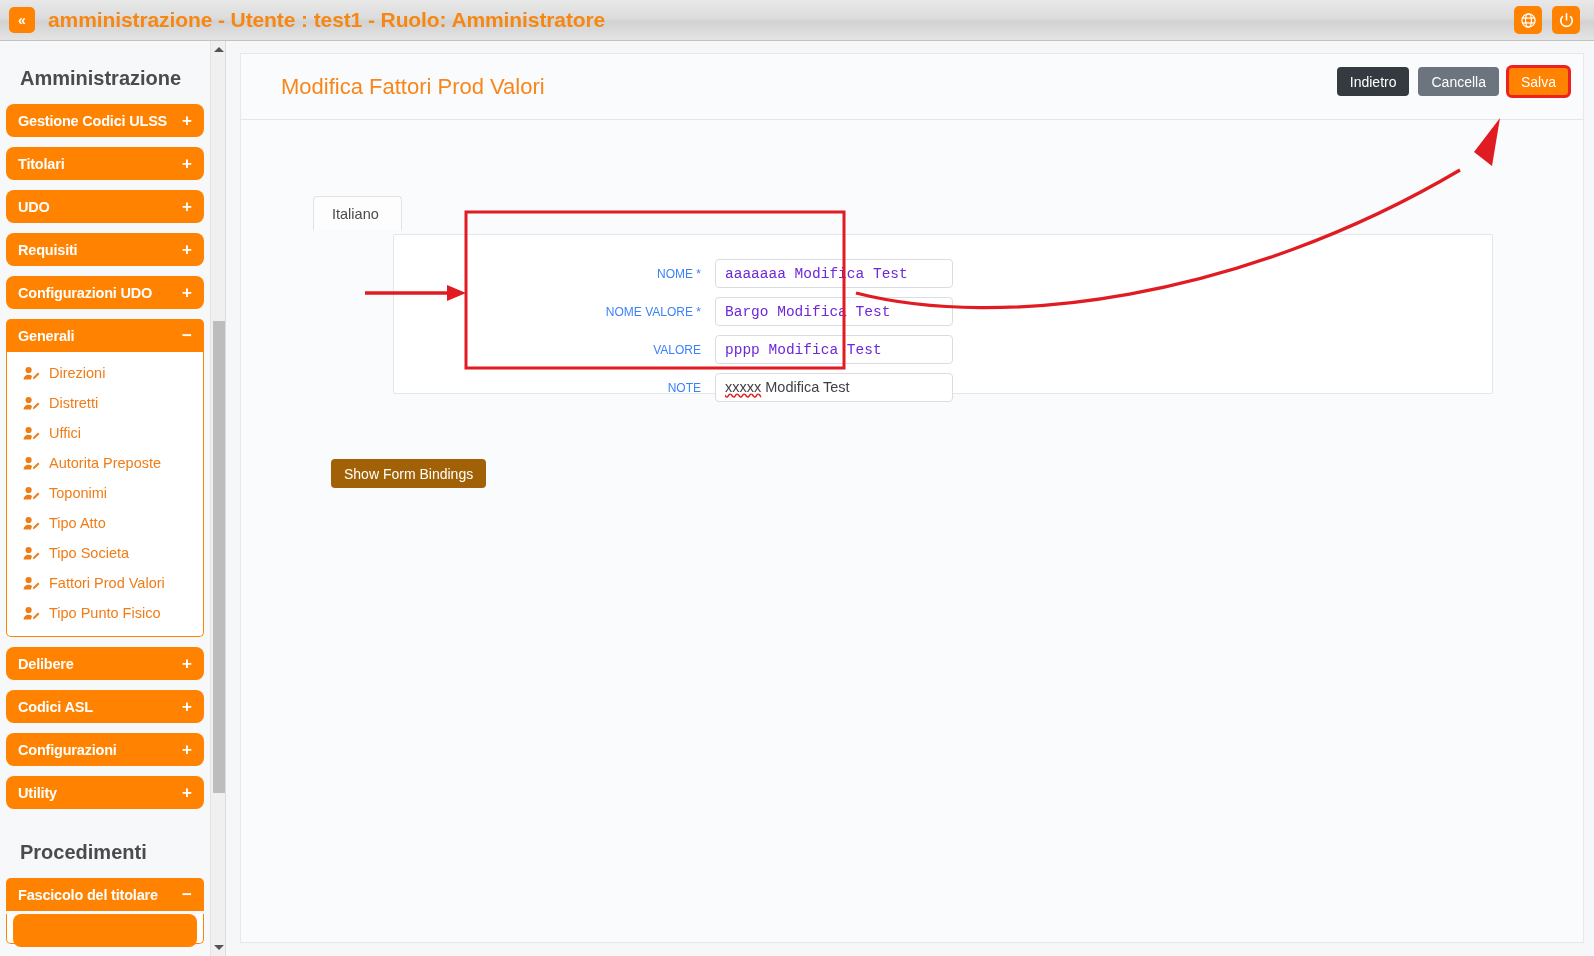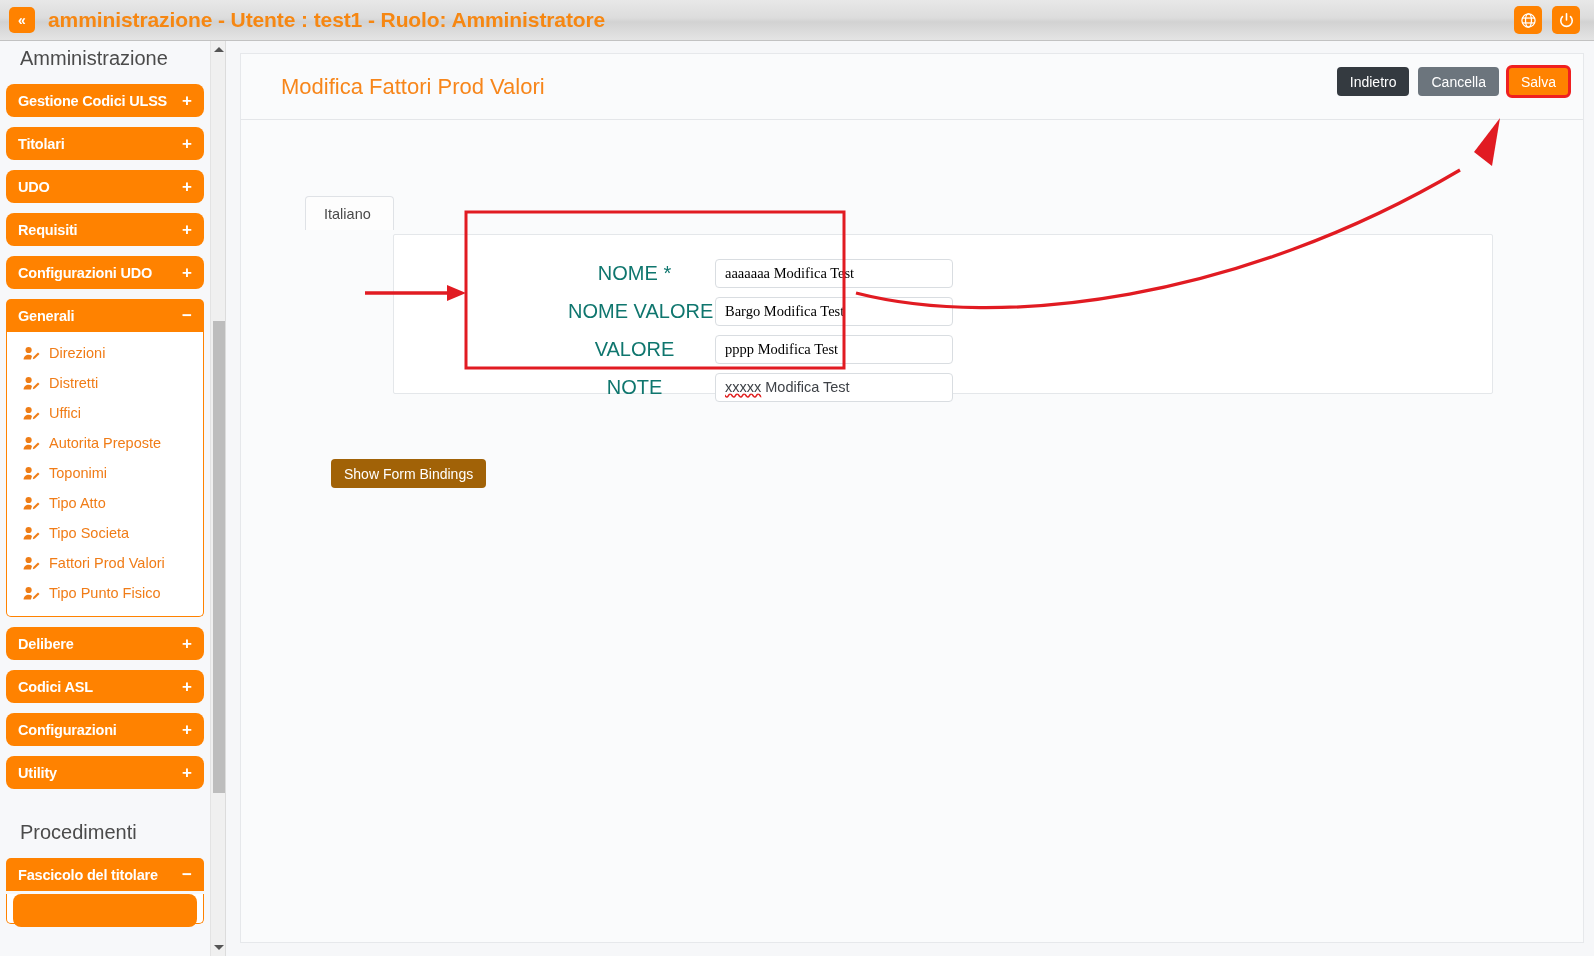--- a/index.html
+++ b/index.html
@@ -44,8 +44,8 @@
     background: #f7f8fa; overflow: hidden;
   }
   .sb-heading {
-    font-size: 20px; color: #4b4b4b; padding: 6px 0 14px 20px;
-    font-weight: normal;
+    font-size: 20px; color: #4b4b4b; padding: 26px 0 14px 20px;
+    font-weight: bold;
   }
   .sb-heading.second { padding-top: 22px; padding-bottom: 14px; }
   .accordion {

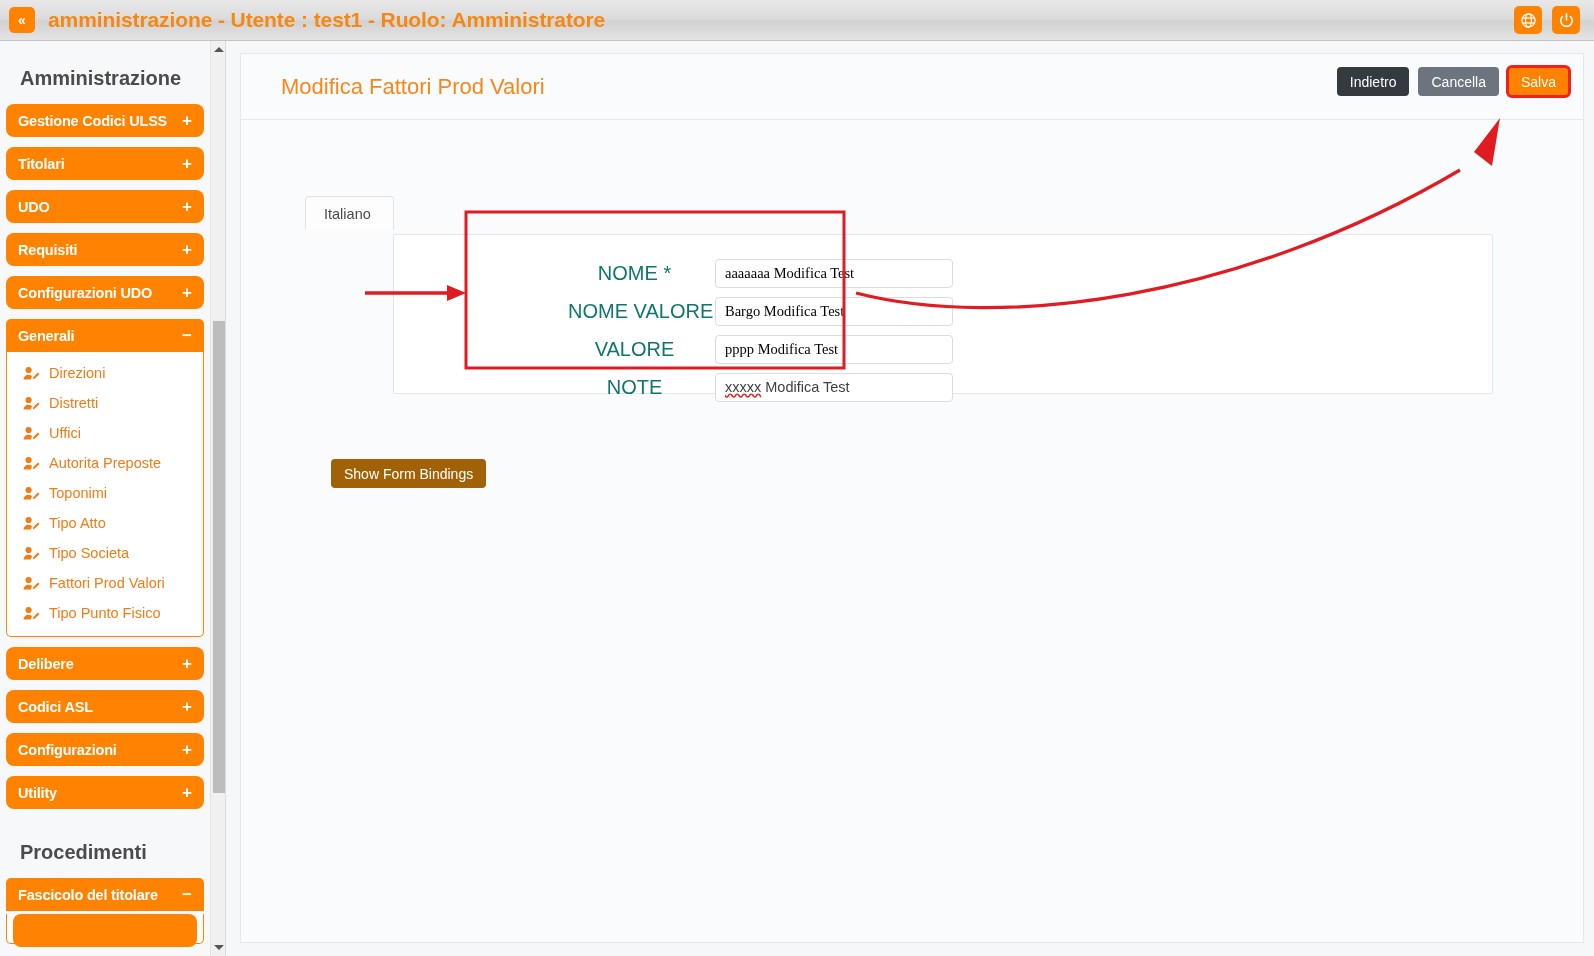--- a/index.html
+++ b/index.html
@@ -119,7 +119,7 @@
   .btn-highlight { outline: 3px solid #ef2020; outline-offset: -1px; }
 
   
-  .tab-strip { position: absolute; left: 64px; top: 142px; }
+  .tab-strip { position: absolute; left: 72px; top: 142px; }
   .tab {
     background: #fdfdfd; border: 1px solid #dfe2e6; border-bottom: none;
     border-radius: 4px 4px 0 0;

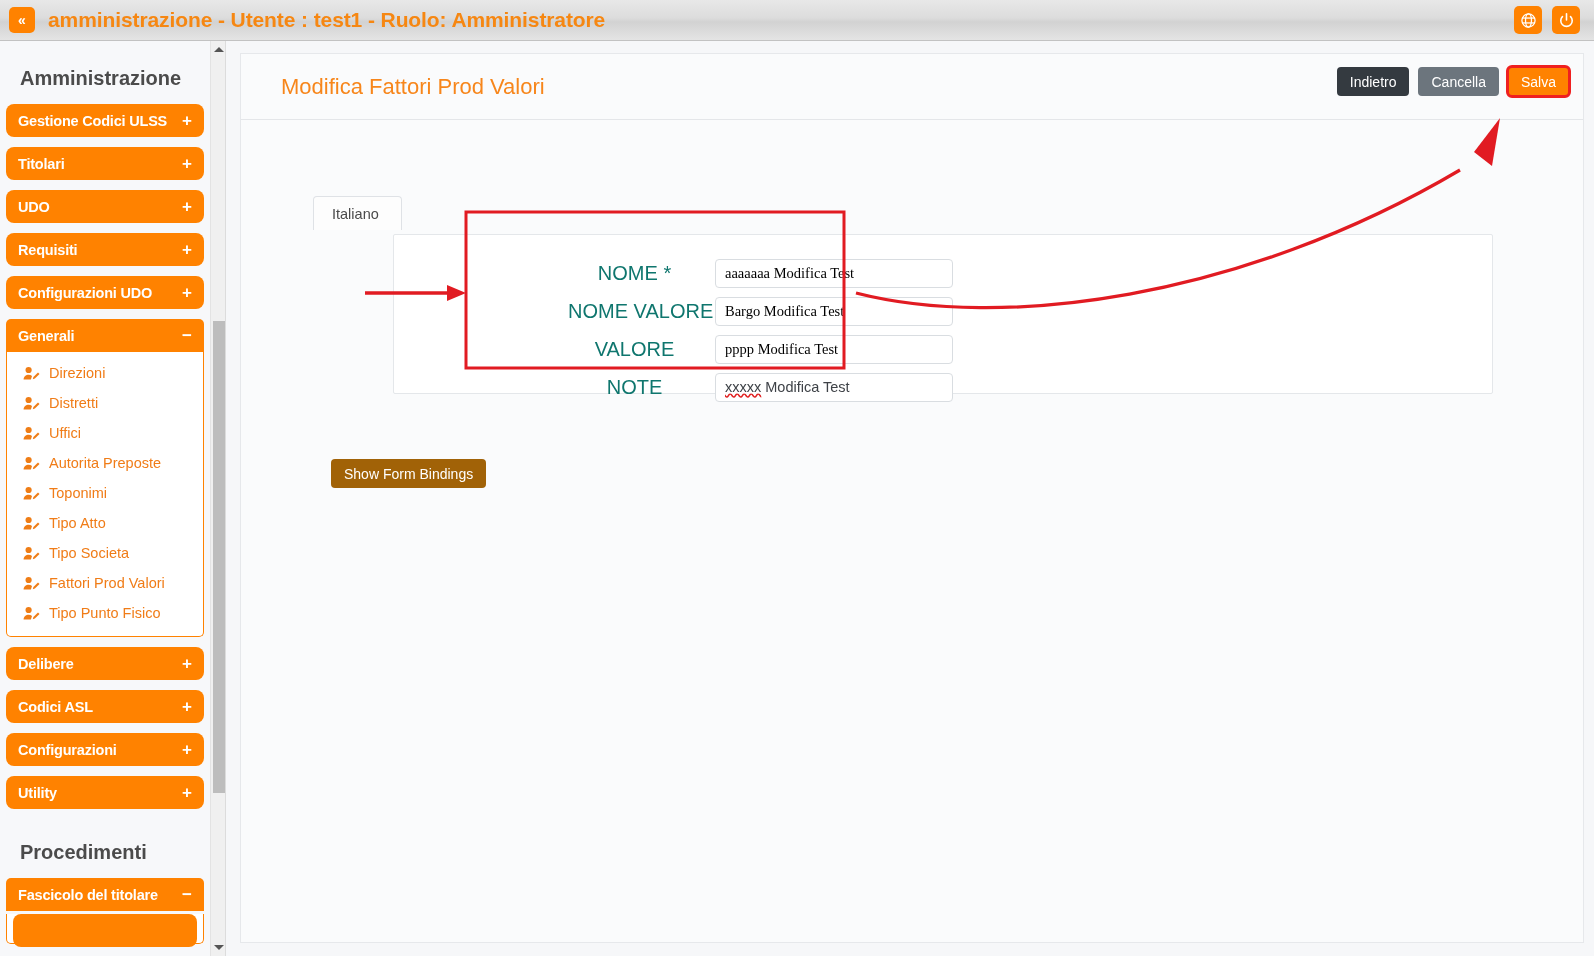--- a/index.html
+++ b/index.html
@@ -133,8 +133,8 @@
   .form-rows { position: absolute; left: 174px; top: 20px; }
   .form-row { display: flex; align-items: center; height: 37px; margin-bottom: 1px; }
   .form-label {
-    width: 147px; text-align: center; padding-right: 14px;
-    font-size: 20px; color: #0f766e; white-space: nowrap;
+    width: 147px; text-align: right; padding-right: 14px;
+    font-size: 12px; color: #3b82f6; white-space: nowrap;
   }
   .form-input {
     width: 238px; height: 29px; padding: 0 9px;

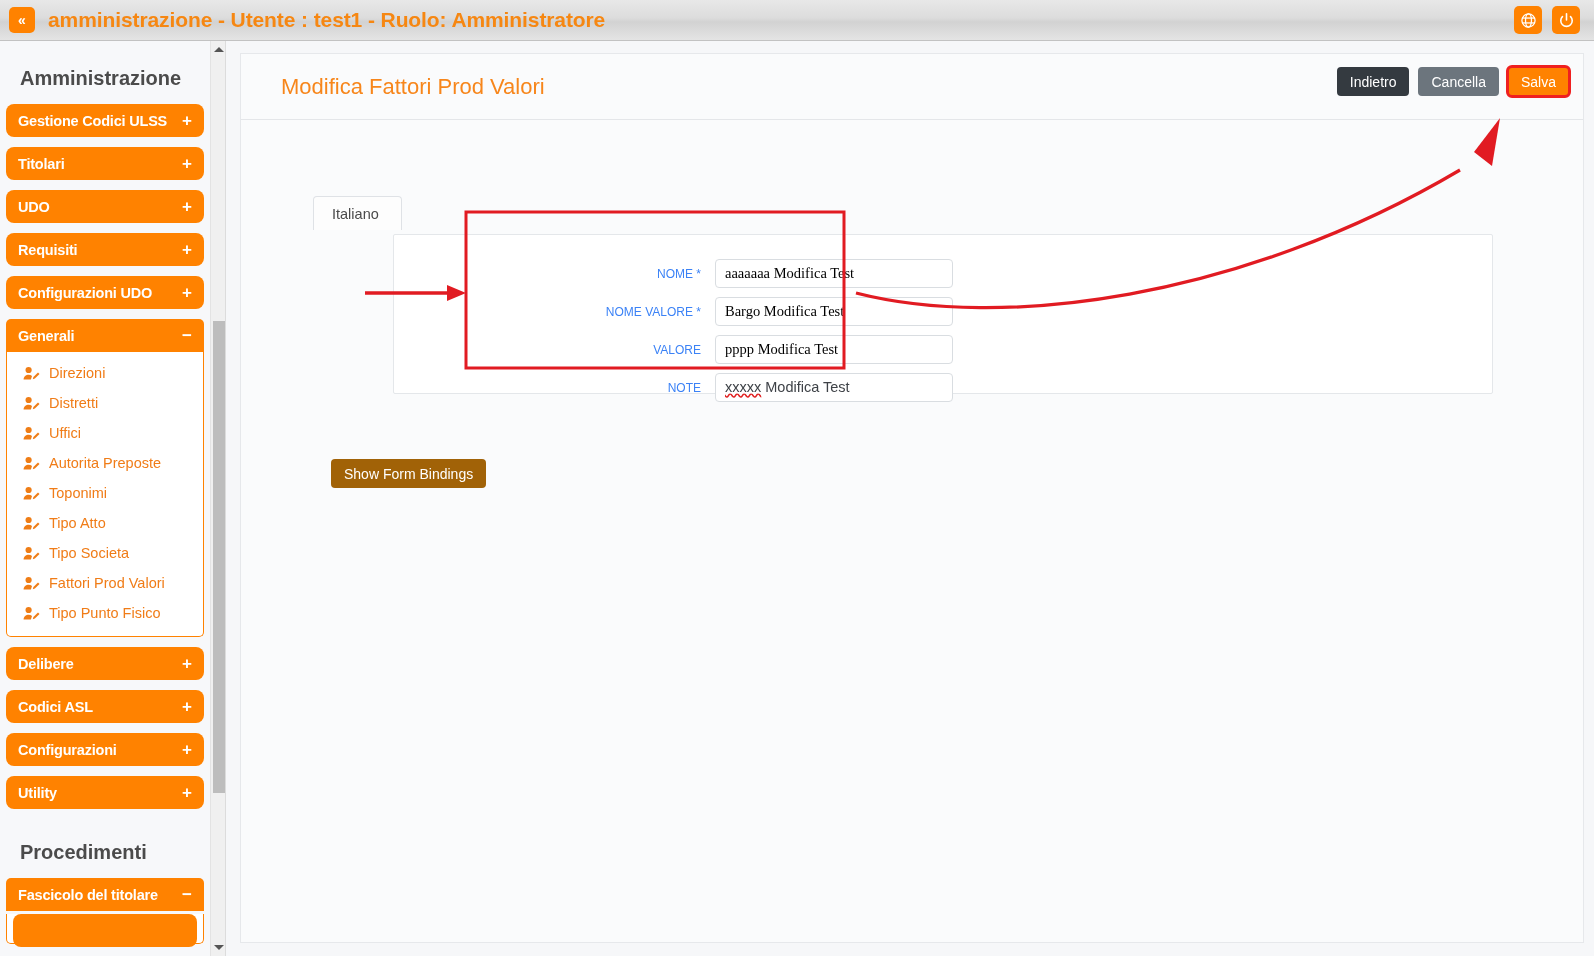--- a/index.html
+++ b/index.html
@@ -139,8 +139,8 @@
   .form-input {
     width: 238px; height: 29px; padding: 0 9px;
     border: 1px solid #d9dde1; border-radius: 4px; background: #fff;
-    font-size: 14.5px; color: #000000;
-    font-family: Liberation Serif, serif;
+    font-size: 14.5px; color: #6d28d9;
+    font-family: Liberation Mono, monospace;
   }
   .misspelled {
     text-decoration: underline wavy #e02020;

